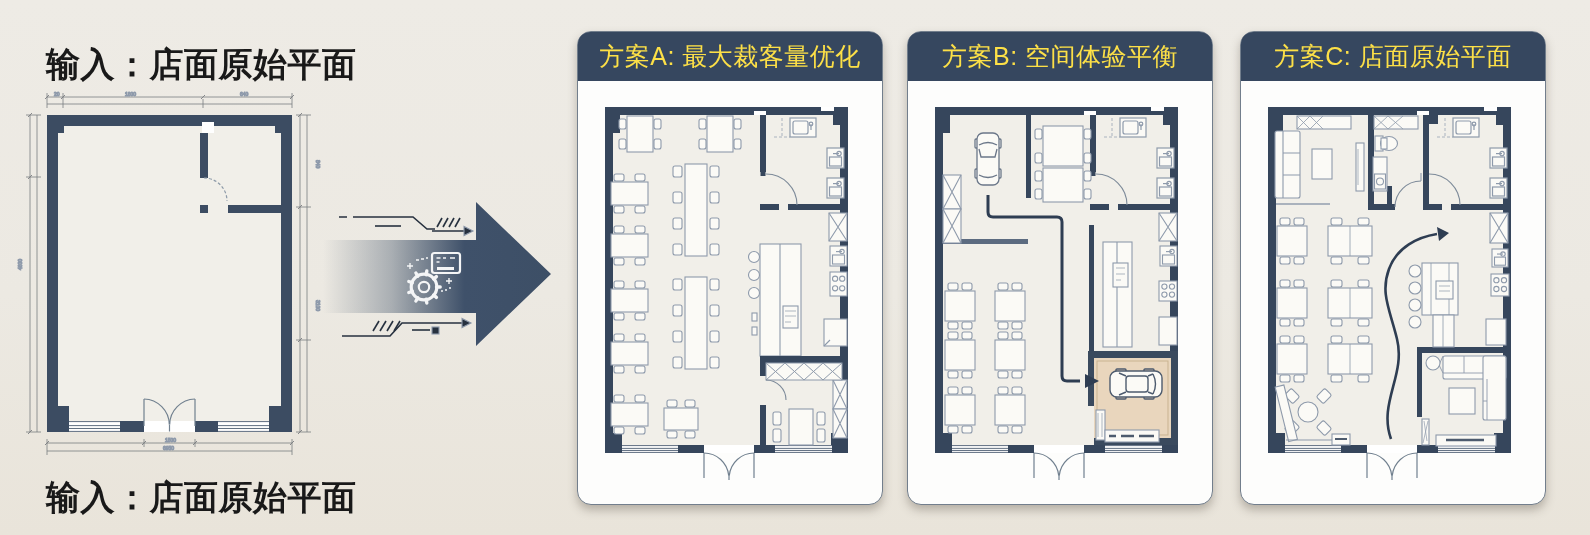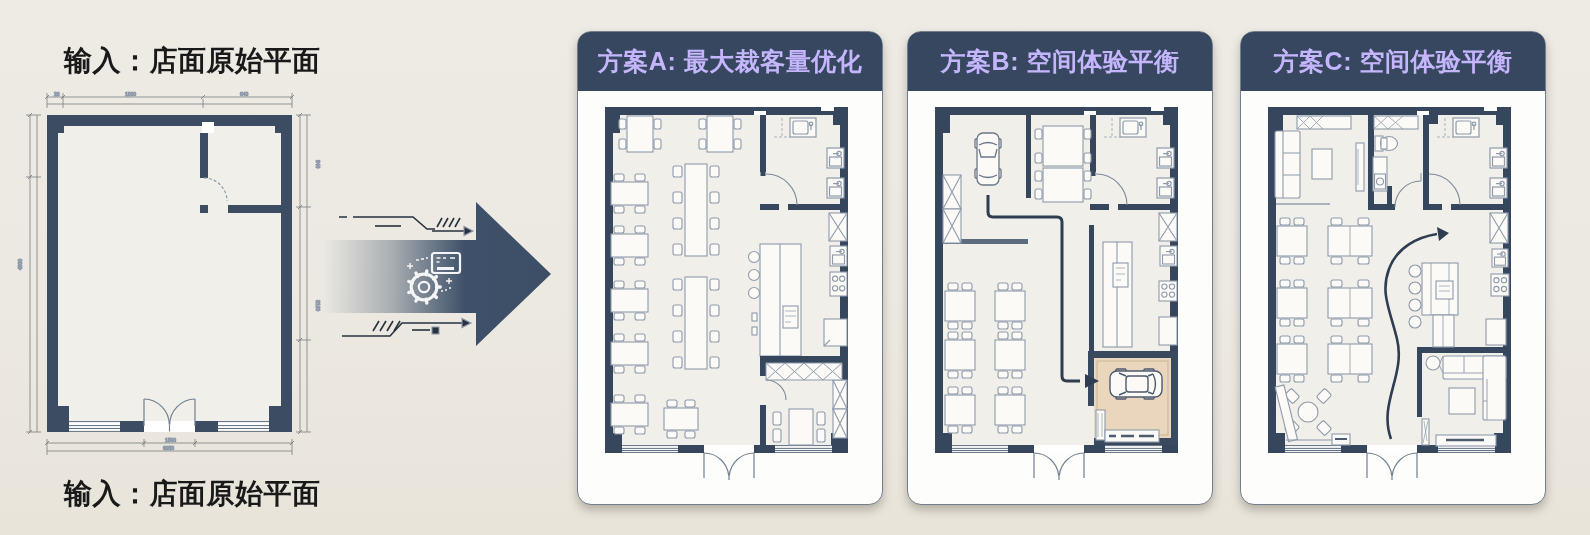--- a/index.html
+++ b/index.html
@@ -9,7 +9,7 @@
     font-family:"Liberation Sans", sans-serif;
     background:linear-gradient(180deg,#eeebe5 0%,#ece9e2 55%,#e9e4da 100%);
   }
-  .lbl { position:absolute; left:64px; color:#191919; font-size:28px; font-weight:bold; letter-spacing:0.5px; white-space:nowrap; }
+  .lbl { position:absolute; left:46px; color:#191919; font-size:34px; font-weight:bold; letter-spacing:0.5px; white-space:nowrap; }
   .card { position:absolute; top:31px; width:304px; height:472px; background:#fdfdfc;
           border:1.5px solid #727e8c; border-radius:14px; box-shadow:0 5px 10px rgba(95,88,75,0.38); }
   .hdr { height:59px; background:#36475f; border-radius:12px 12px 0 0; color:#c4b5fd;

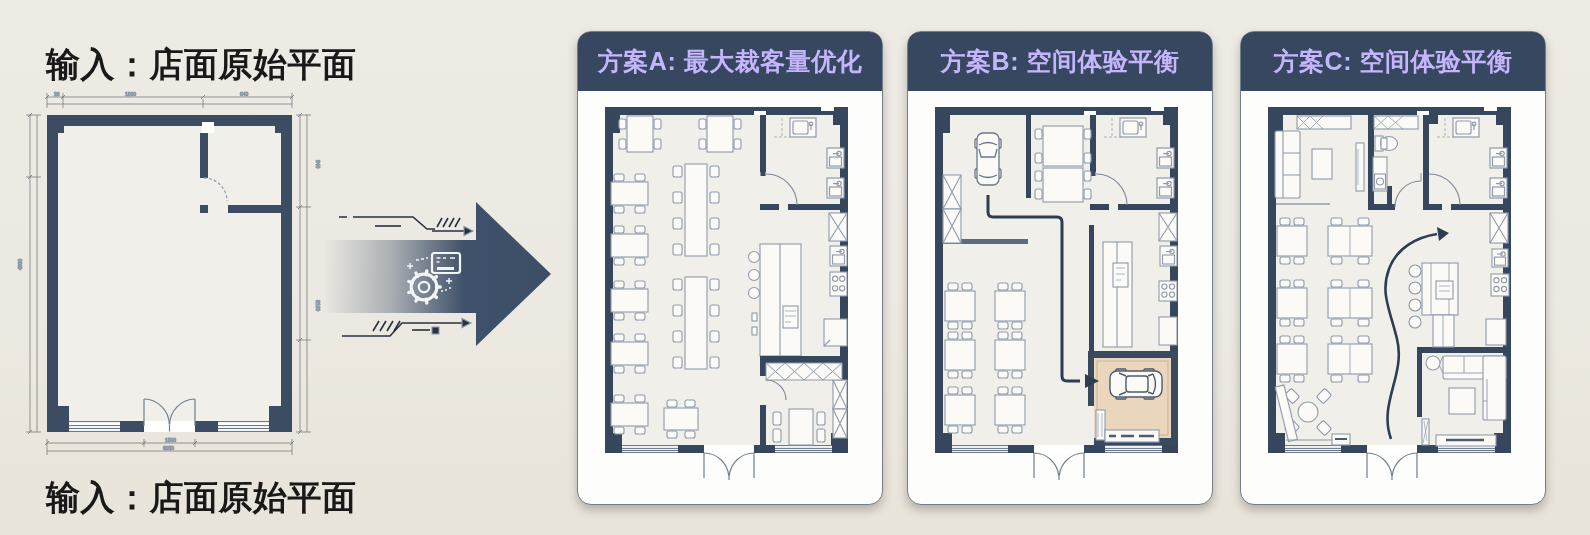--- a/index.html
+++ b/index.html
@@ -12,8 +12,8 @@
   .lbl { position:absolute; left:46px; color:#191919; font-size:34px; font-weight:bold; letter-spacing:0.5px; white-space:nowrap; }
   .card { position:absolute; top:31px; width:304px; height:472px; background:#fdfdfc;
           border:1.5px solid #727e8c; border-radius:14px; box-shadow:0 5px 10px rgba(95,88,75,0.38); }
-  .hdr { height:59px; background:#36475f; border-radius:12px 12px 0 0; color:#c4b5fd;
-         font-size:25px; font-weight:bold; display:flex; align-items:center; justify-content:center; letter-spacing:0.5px; }
+  .hdr { height:49px; background:#36475f; border-radius:12px 12px 0 0; color:#fde047;
+         font-size:25px; font-weight:normal; display:flex; align-items:center; justify-content:center; letter-spacing:0.5px; }
 </style>
 </head>
 <body>

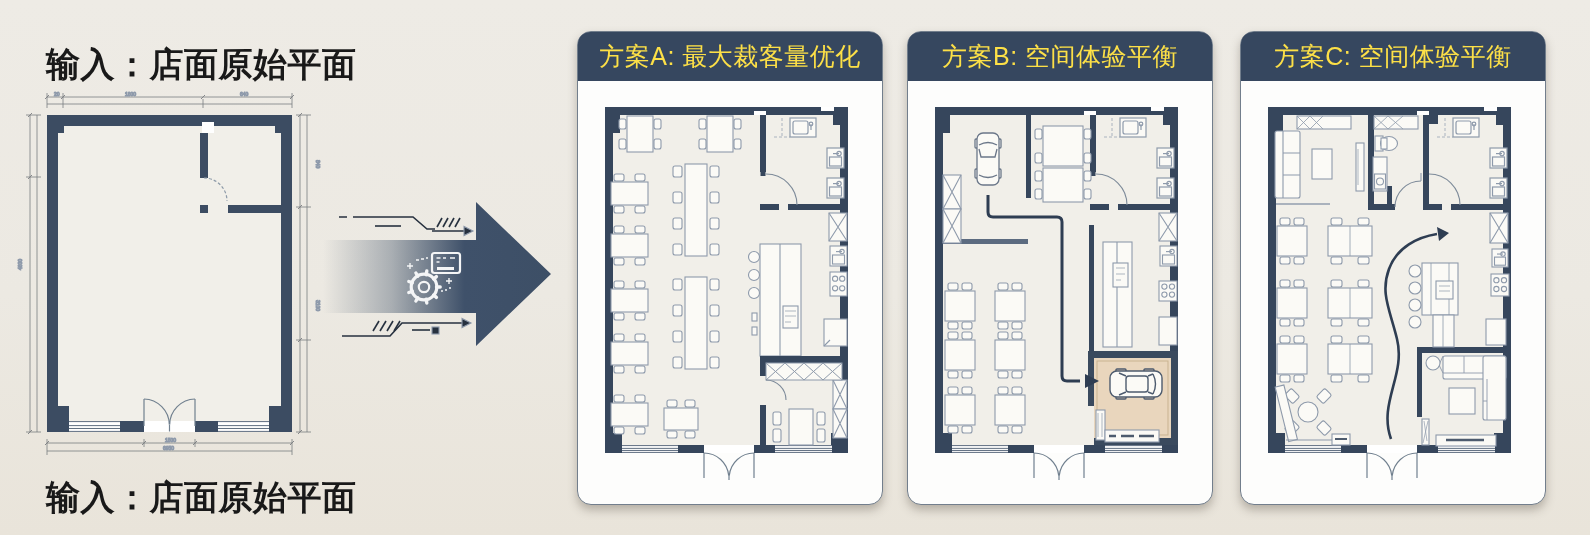--- a/index.html
+++ b/index.html
@@ -34,7 +34,7 @@
 
 <div class="card" style="left:1240px;">
 
-  <div class="hdr">方案C: 空间体验平衡</div>
+  <div class="hdr">方案C: 店面原始平面</div>
 </div>
 <svg width="1590" height="535" viewBox="0 0 1590 535" style="position:absolute;left:0;top:0;" fill="#fbfaf6" stroke="#8e9aab" stroke-width="1.1">
 <defs>

